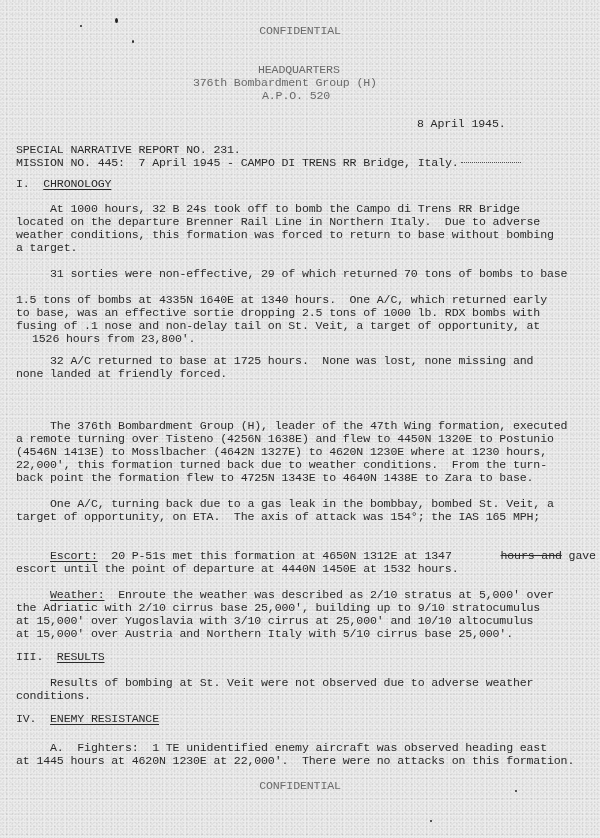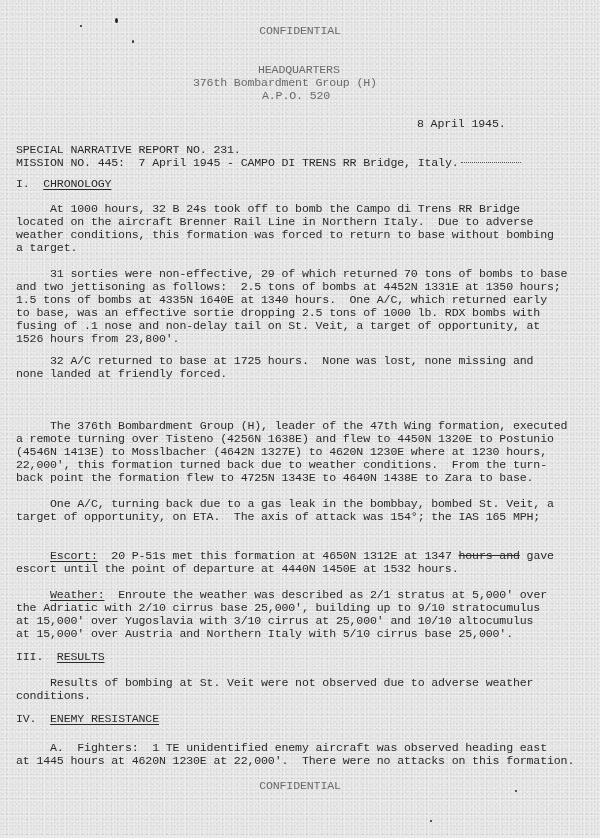--- a/index.html
+++ b/index.html
@@ -72,7 +72,7 @@
   <div class="line" style="top:177px; left:16px;"><span>I.</span>  <span class="u">CHRONOLOGY</span></div>
 
   <div class="line" style="top:202px; left:16px;">     At 1000 hours, 32 B 24s took off to bomb the Campo di Trens RR Bridge</div>
-  <div class="line" style="top:215px; left:16px;">located on the aircraft Brenner Rail Line in Northern Italy.  Due to adverse</div>
+  <div class="line" style="top:215px; left:16px;">located on the departure Brenner Rail Line in Northern Italy.  Due to adverse</div>
   <div class="line" style="top:228px; left:16px;">weather conditions, this formation was forced to return to base without bombing</div>
   <div class="line" style="top:241px; left:16px;">a target.</div>
 

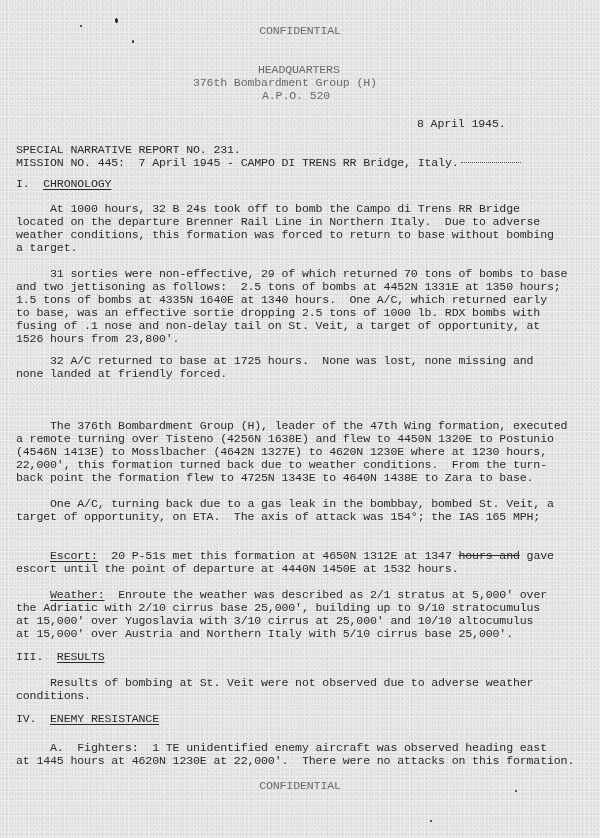--- a/index.html
+++ b/index.html
@@ -77,7 +77,6 @@
   <div class="line" style="top:241px; left:16px;">a target.</div>
 
   <div class="line" style="top:267px; left:16px;">     31 sorties were non-effective, 29 of which returned 70 tons of bombs to base</div>
-  <div class="line" style="top:280px; left:16px;">and two jettisoning as follows:  2.5 tons of bombs at 4452N 1331E at 1350 hours;</div>
   <div class="line" style="top:293px; left:16px;">1.5 tons of bombs at 4335N 1640E at 1340 hours.  One A/C, which returned early</div>
   <div class="line" style="top:306px; left:16px;">to base, was an effective sortie dropping 2.5 tons of 1000 lb. RDX bombs with</div>
   <div class="line" style="top:319px; left:16px;">fusing of .1 nose and non-delay tail on St. Veit, a target of opportunity, at</div>

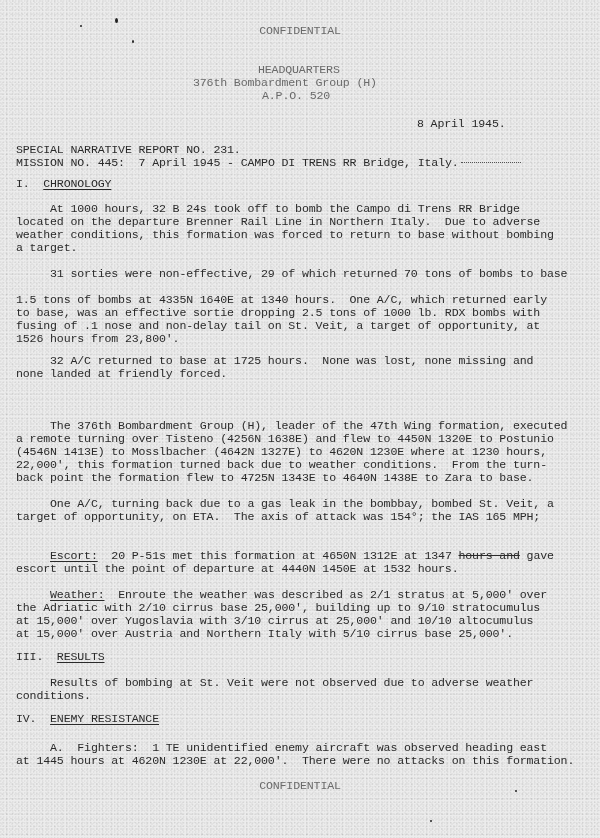--- a/index.html
+++ b/index.html
@@ -80,7 +80,7 @@
   <div class="line" style="top:293px; left:16px;">1.5 tons of bombs at 4335N 1640E at 1340 hours.  One A/C, which returned early</div>
   <div class="line" style="top:306px; left:16px;">to base, was an effective sortie dropping 2.5 tons of 1000 lb. RDX bombs with</div>
   <div class="line" style="top:319px; left:16px;">fusing of .1 nose and non-delay tail on St. Veit, a target of opportunity, at</div>
-  <div class="line" style="top:332px; left:16px;text-align:right;">1526 hours from 23,800'.</div>
+  <div class="line" style="top:332px; left:32px;text-align:right;">1526 hours from 23,800'.</div>
 
   <div class="line" style="top:354px; left:16px;">     32 A/C returned to base at 1725 hours.  None was lost, none missing and</div>
   <div class="line" style="top:367px; left:16px;">none landed at friendly forced.</div>

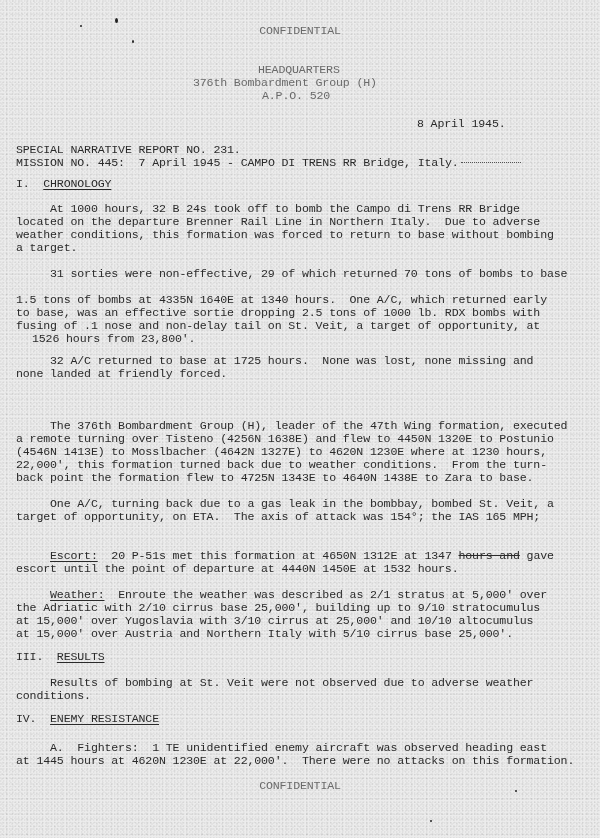--- a/index.html
+++ b/index.html
@@ -40,7 +40,7 @@
       text-decoration: underline;
       text-underline-offset: 2px;
     }
-    .strike { text-decoration: line-through; }
+    .strike { text-decoration: line-through; margin-left: 42px; }
     .dotted-tail {
       display: inline-block;
       width: 60px;

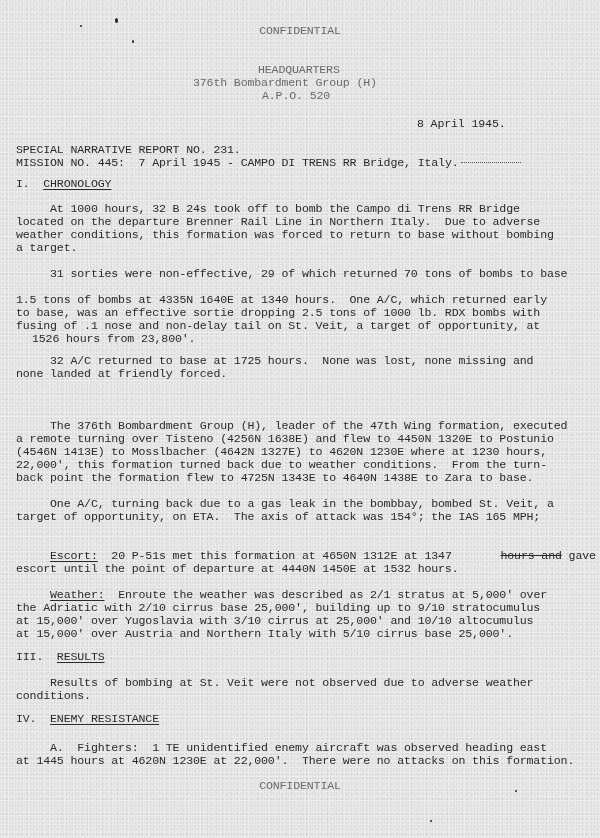--- a/index.html
+++ b/index.html
@@ -98,7 +98,7 @@
   <div class="line" style="top:549px; left:16px;">     <span class="u">Escort:</span><span>  20 P-51s met this formation at 4650N 1312E at 1347 </span><span class="strike">hours and</span><span> gave</span></div>
   <div class="line" style="top:562px; left:16px;">escort until the point of departure at 4440N 1450E at 1532 hours.</div>
 
-  <div class="line" style="top:588px; left:16px;">     <span class="u">Weather:</span><span>  Enroute the weather was described as 2/1 stratus at 5,000' over</span></div>
+  <div class="line" style="top:588px; left:16px;">     <span class="u">Weather:</span><span>  Enroute the weather was described as 2/10 stratus at 5,000' over</span></div>
   <div class="line" style="top:601px; left:16px;">the Adriatic with 2/10 cirrus base 25,000', building up to 9/10 stratocumulus</div>
   <div class="line" style="top:614px; left:16px;">at 15,000' over Yugoslavia with 3/10 cirrus at 25,000' and 10/10 altocumulus</div>
   <div class="line" style="top:627px; left:16px;">at 15,000' over Austria and Northern Italy with 5/10 cirrus base 25,000'.</div>

